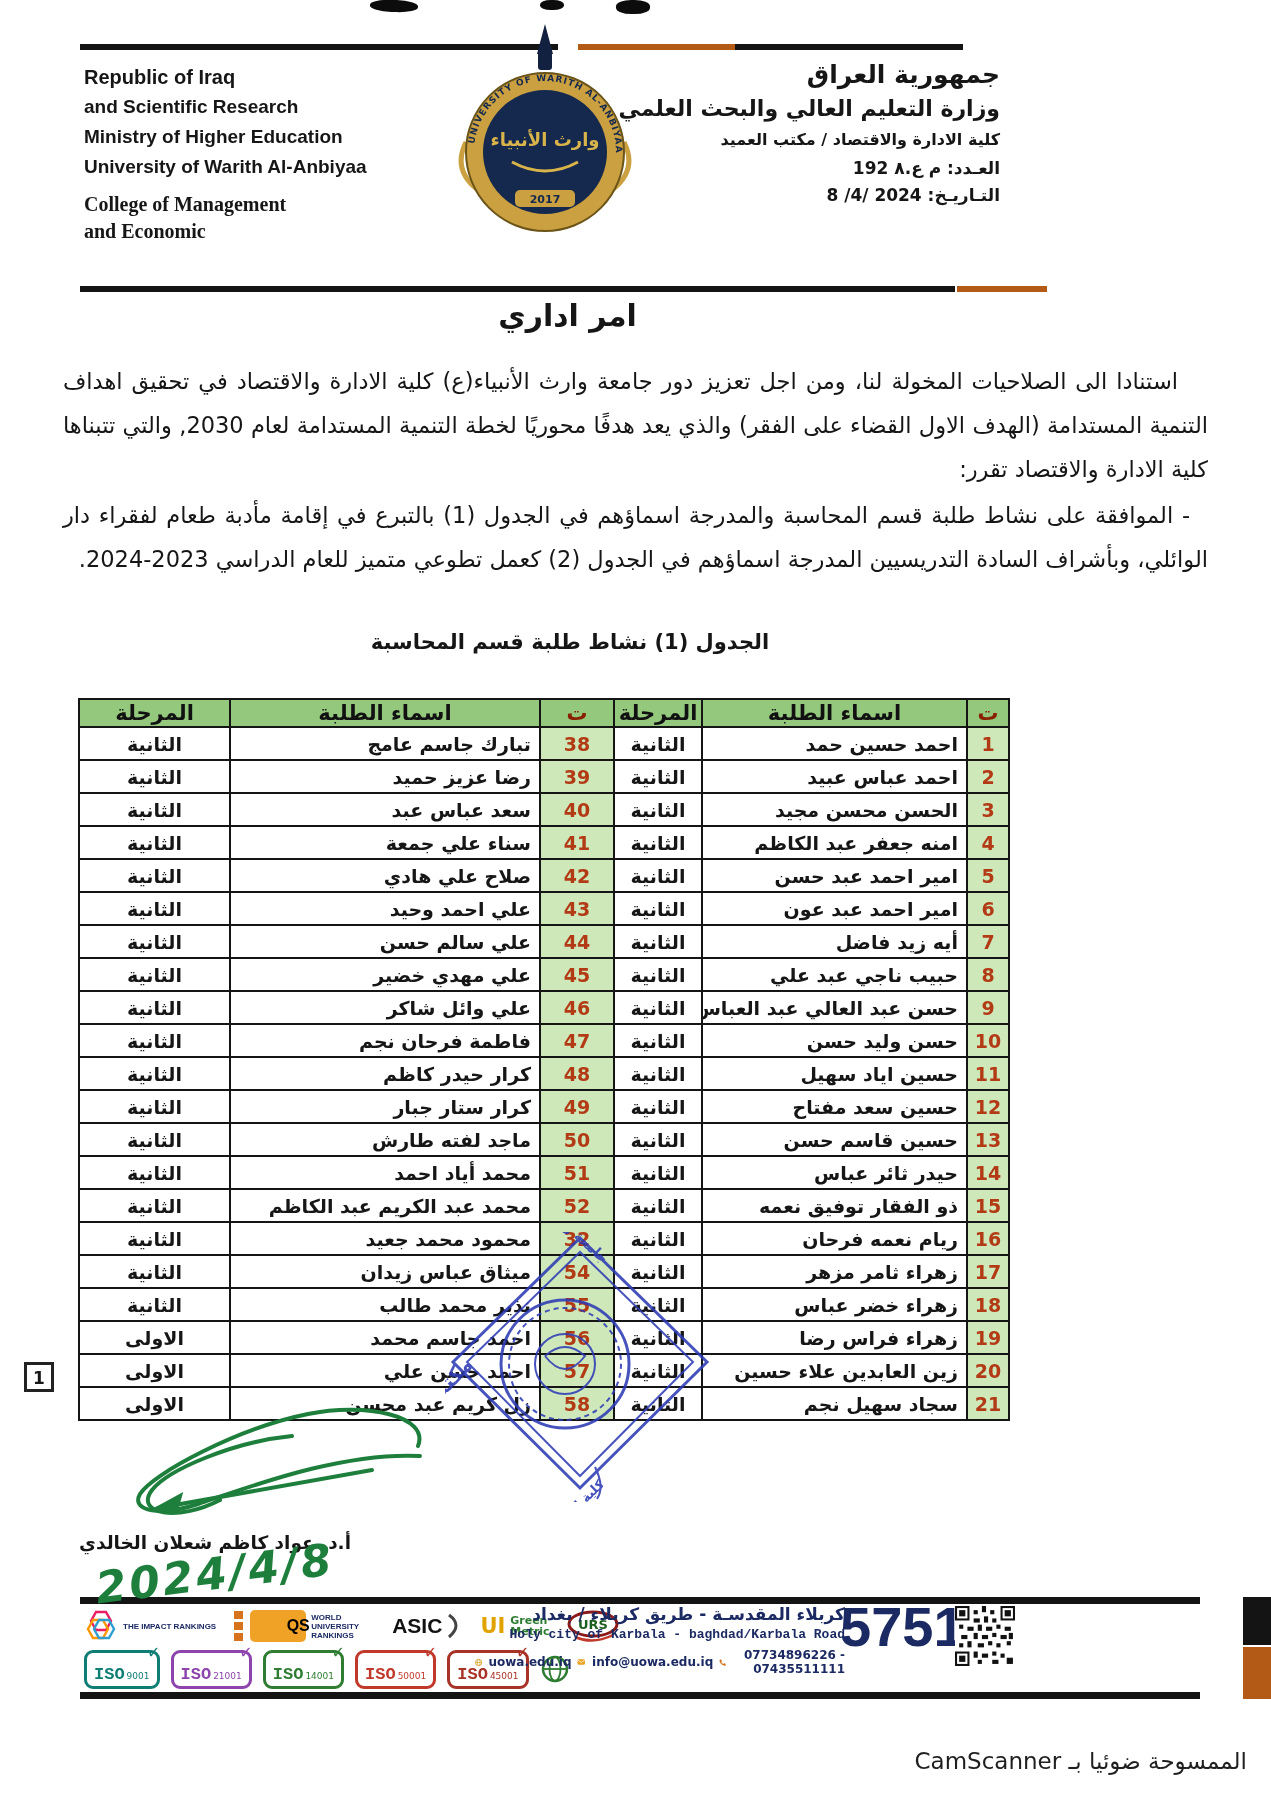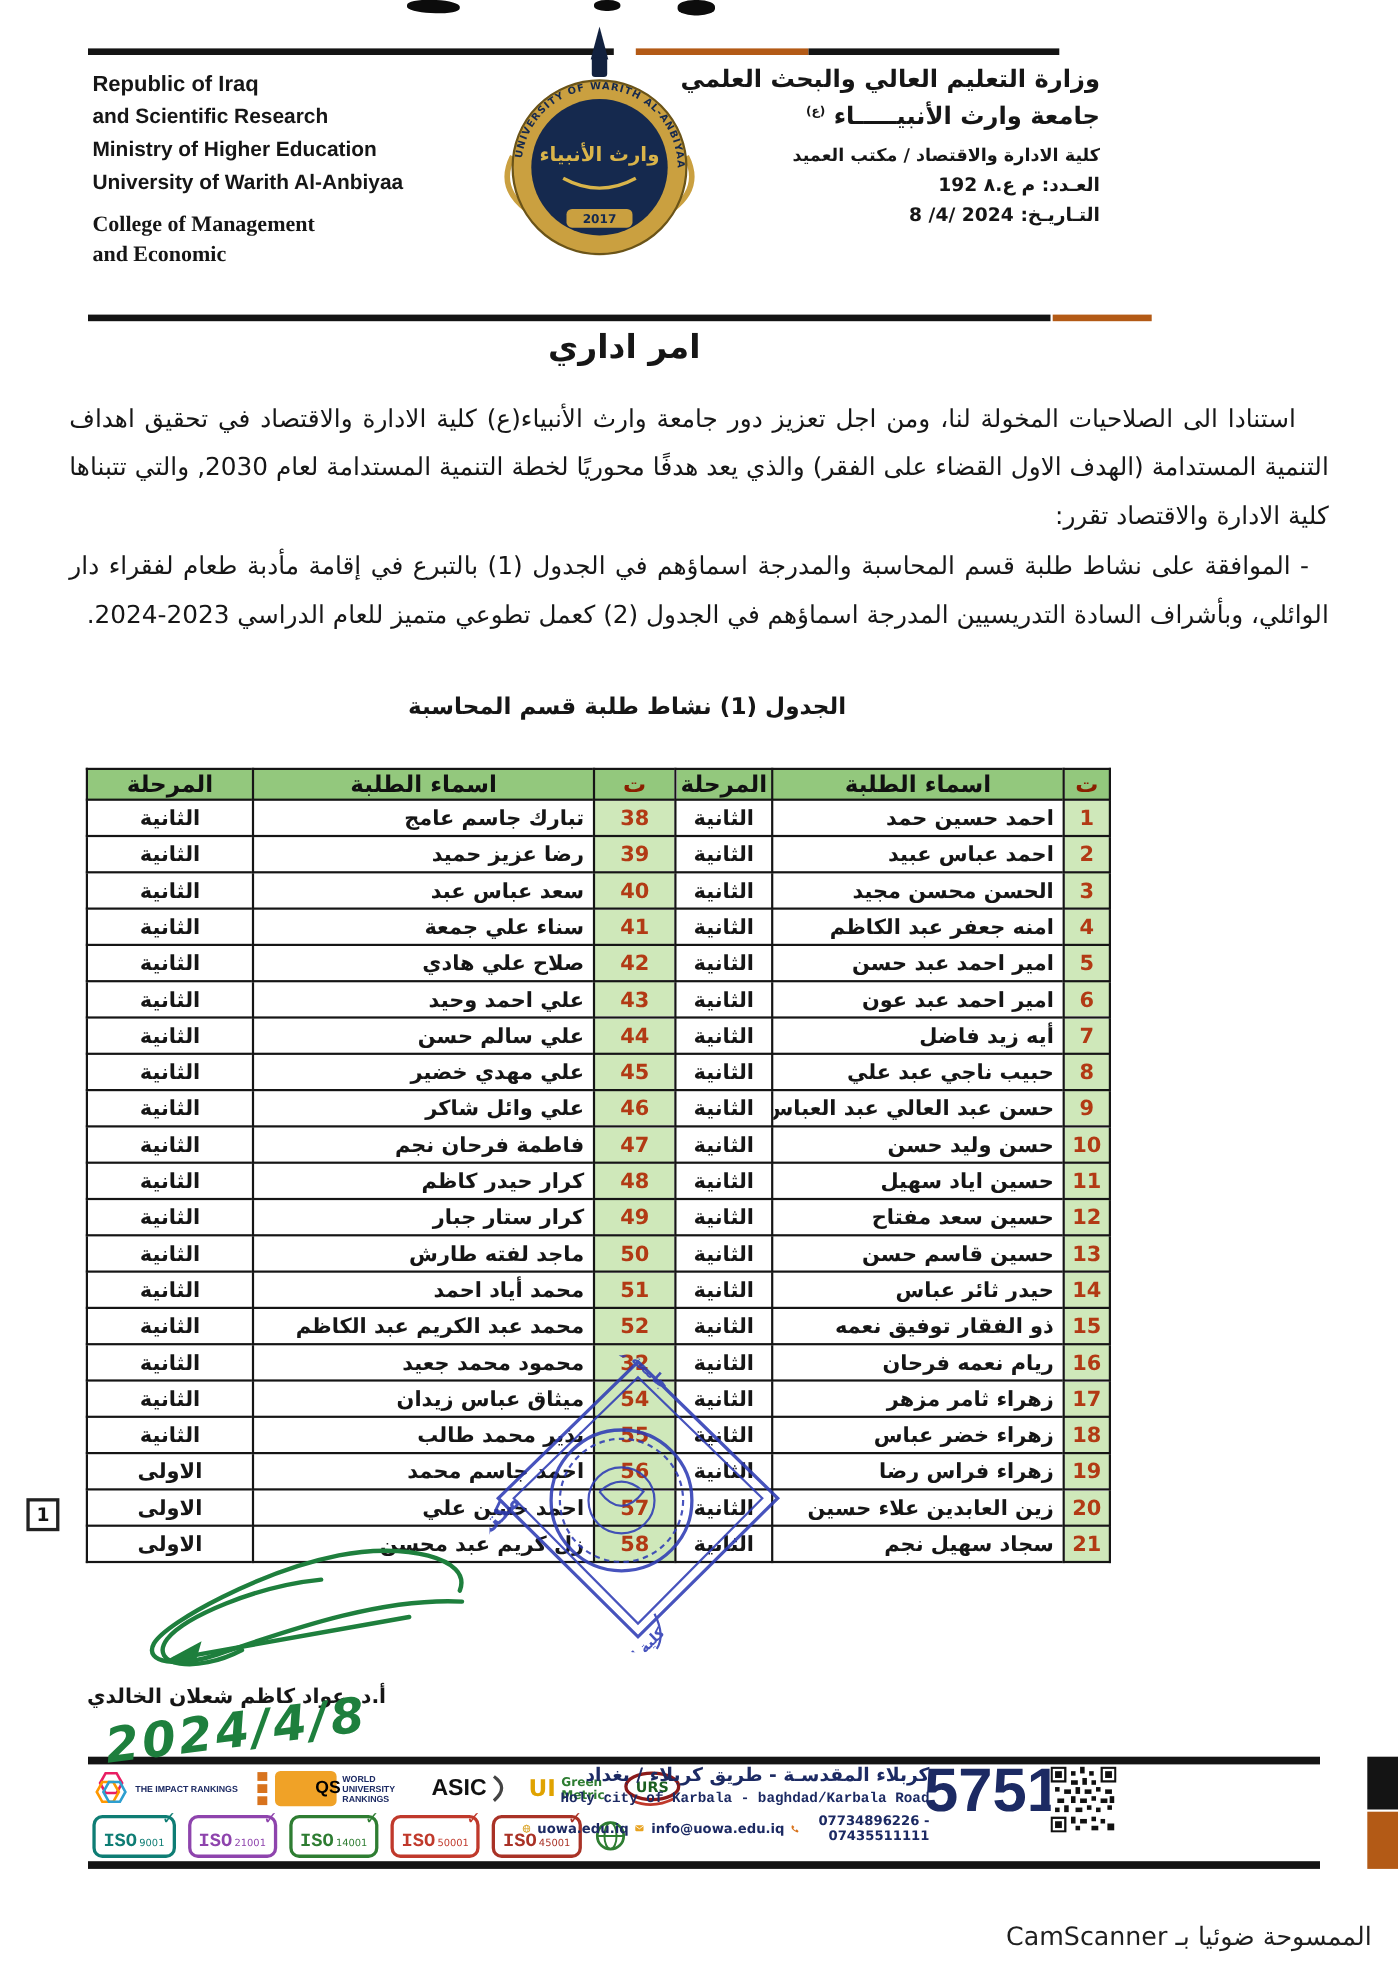--- a/index.html
+++ b/index.html
@@ -148,6 +148,7 @@
   </div>
 
   <div class="hdr-ar" data-name="header-arabic-block">
+    <div class="a1" data-name="header-ar-country">جمهورية العراق</div>
     <div class="a2" data-name="header-ar-ministry">وزارة التعليم العالي والبحث العلمي</div>
     <div class="a3" data-name="header-ar-university"><span>جامعة وارث الأنبيـــــاء</span> <sup data-name="honorific-symbol">(ع)</sup></div>
     <div class="a4" data-name="header-ar-college">كلية الادارة والاقتصاد / مكتب العميد</div>

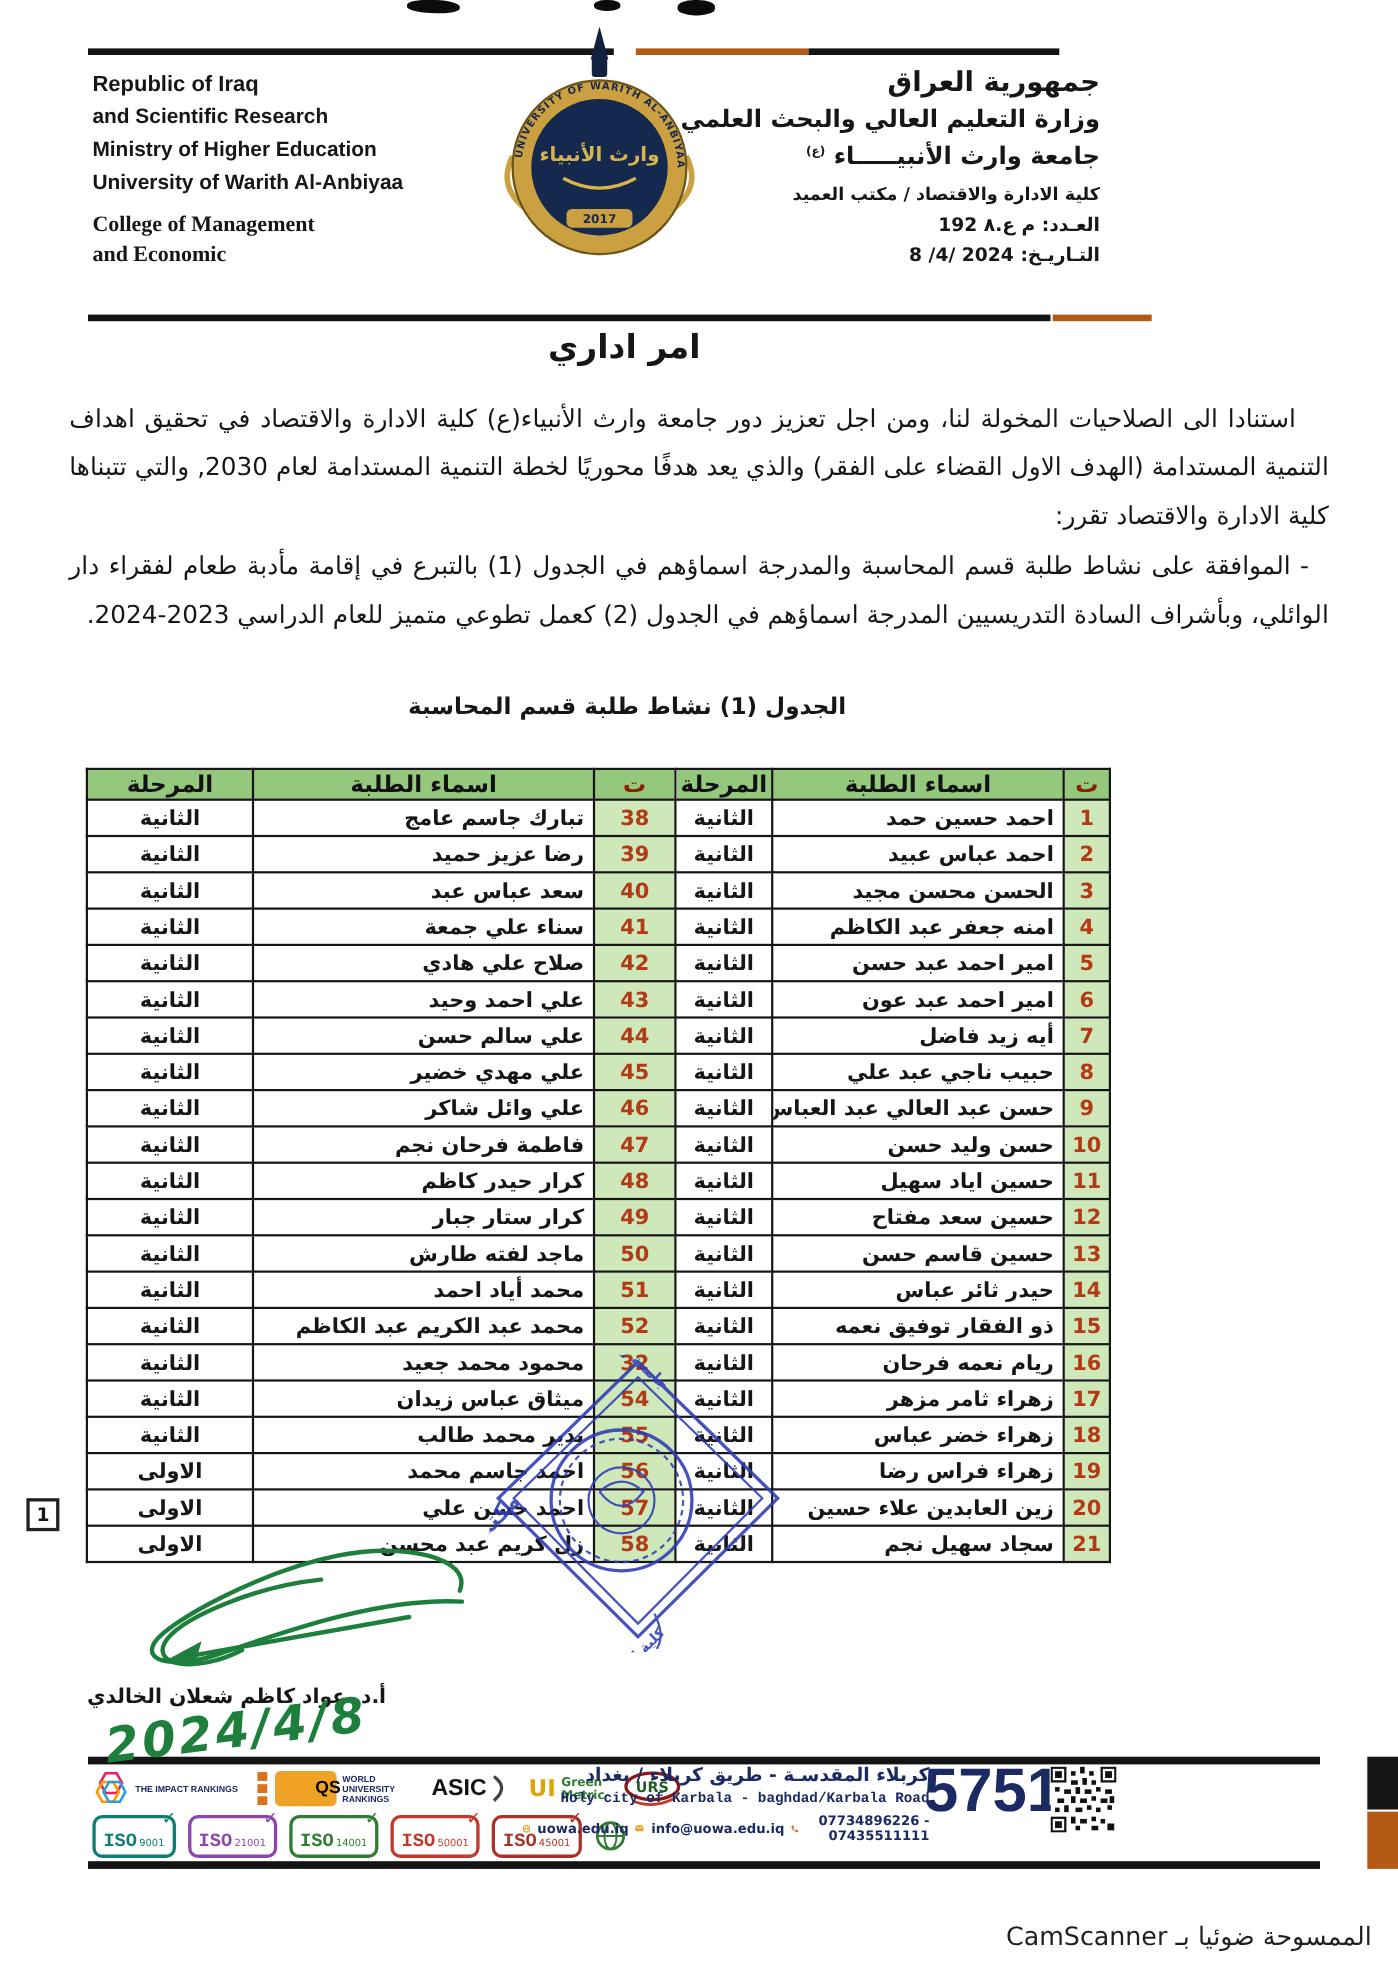--- a/index.html
+++ b/index.html
@@ -150,7 +150,6 @@
   <div class="hdr-ar" data-name="header-arabic-block">
     <div class="a1" data-name="header-ar-country">جمهورية العراق</div>
     <div class="a2" data-name="header-ar-ministry">وزارة التعليم العالي والبحث العلمي</div>
-    <div class="a3" data-name="header-ar-university"><span>جامعة وارث الأنبيـــــاء</span> <sup data-name="honorific-symbol">(ع)</sup></div>
     <div class="a4" data-name="header-ar-college">كلية الادارة والاقتصاد / مكتب العميد</div>
     <div class="a5" data-name="document-number">العـدد: م ع.٨ 192</div>
     <div class="a6" data-name="document-date">التـاريـخ: 2024 /4/ 8</div>

